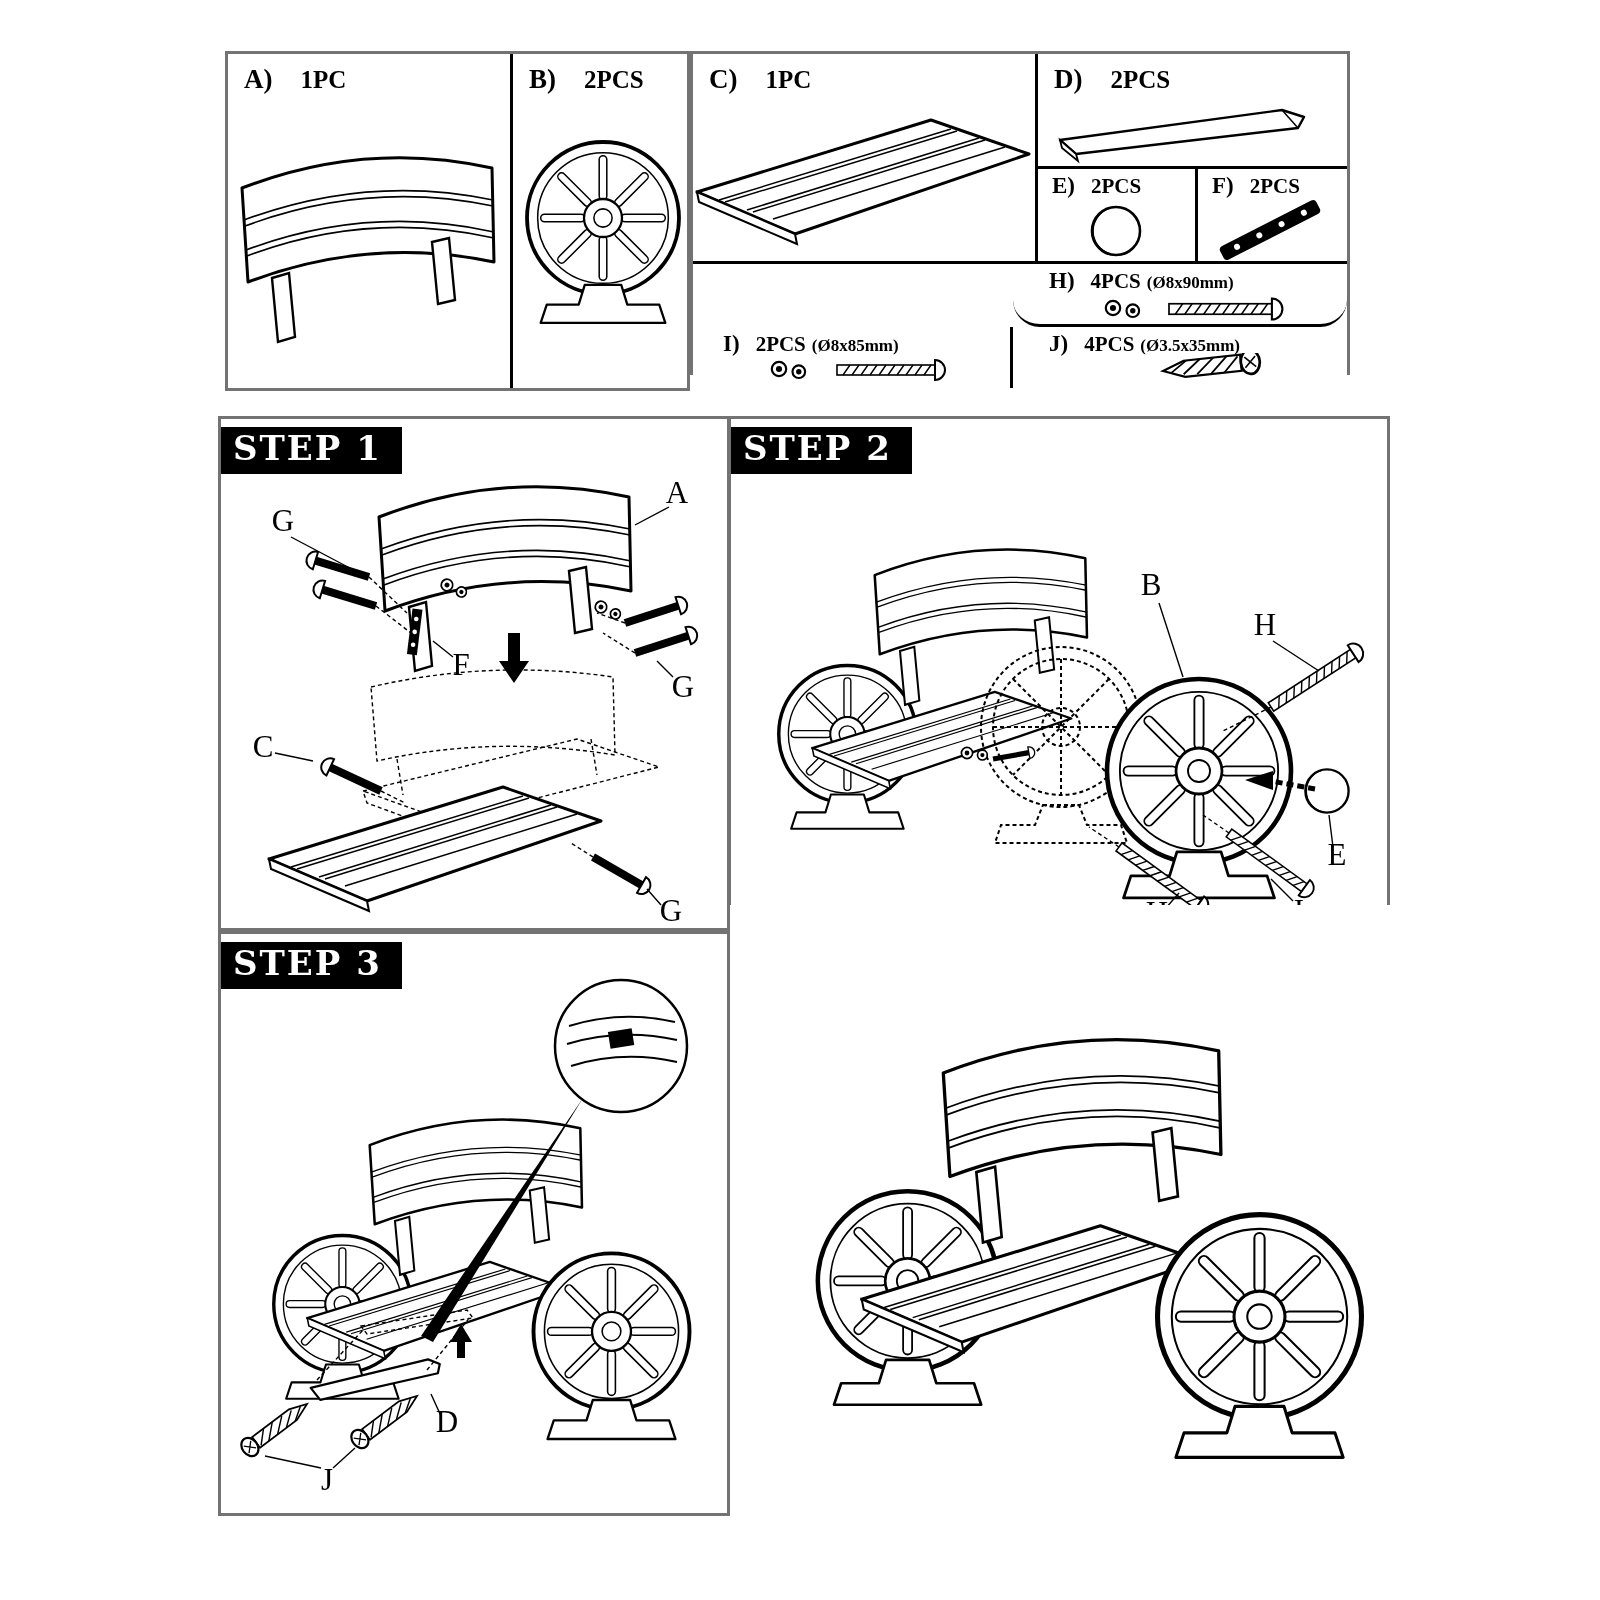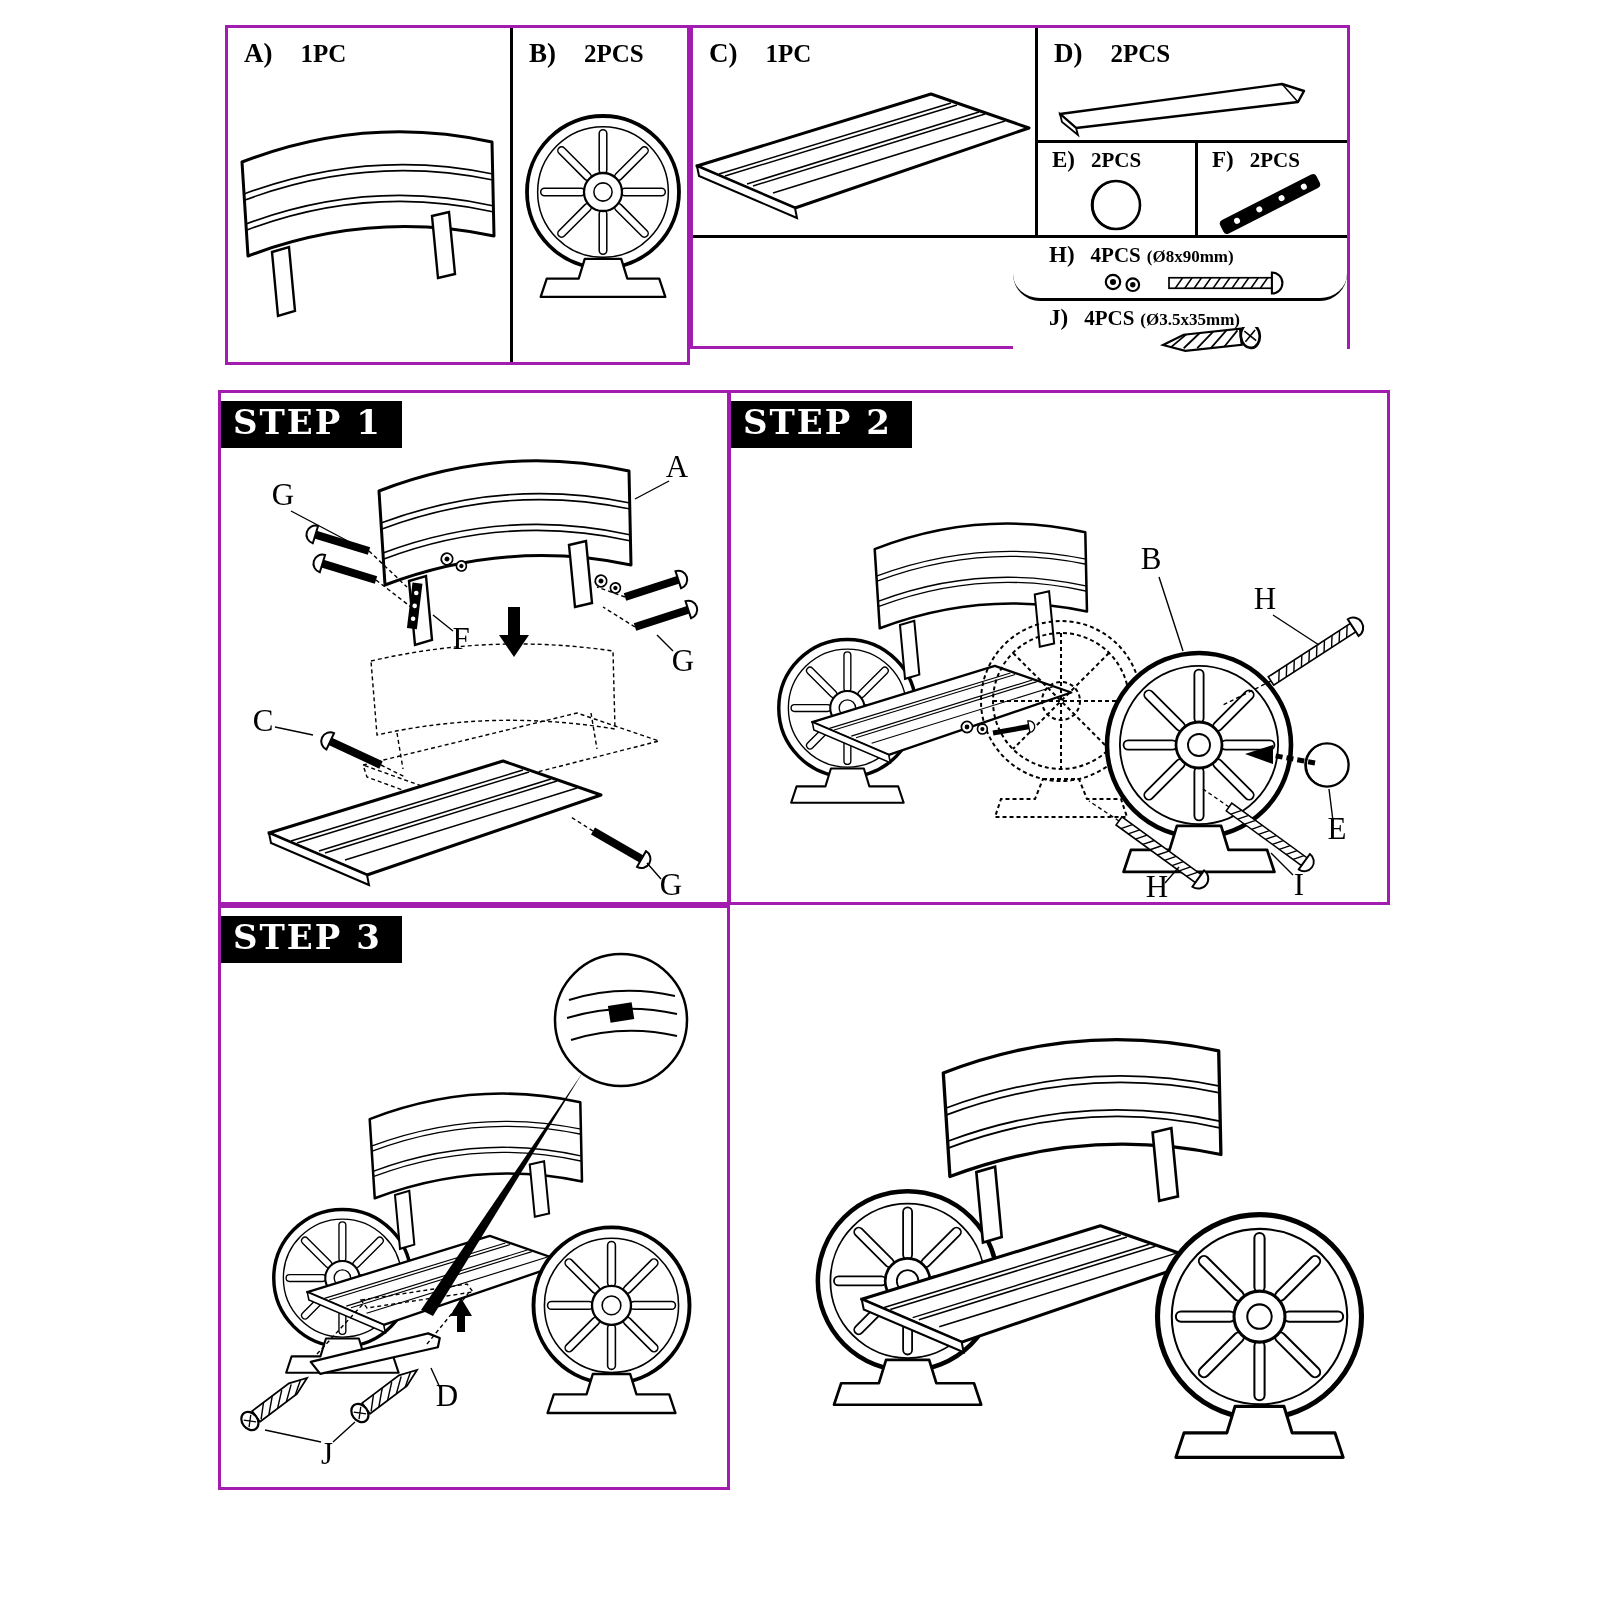--- a/index.html
+++ b/index.html
@@ -4,7 +4,7 @@
 <style>
   html,body{margin:0;padding:0;background:#fff;}
   body{width:1600px;height:1600px;position:relative;font-family:"Liberation Serif","DejaVu Serif",serif;color:#000;overflow:hidden;}
-  .box{position:absolute;box-sizing:border-box;border:3px solid #a21caf;background:#fff;}
+  .box{position:absolute;box-sizing:border-box;border:3px solid #737373;background:#fff;margin-top:26px;}
   .panel-noborder{position:absolute;box-sizing:border-box;background:#fff;}
   .cell{position:absolute;box-sizing:border-box;background:#fff;}
   .br{border-right:3px solid #000;}

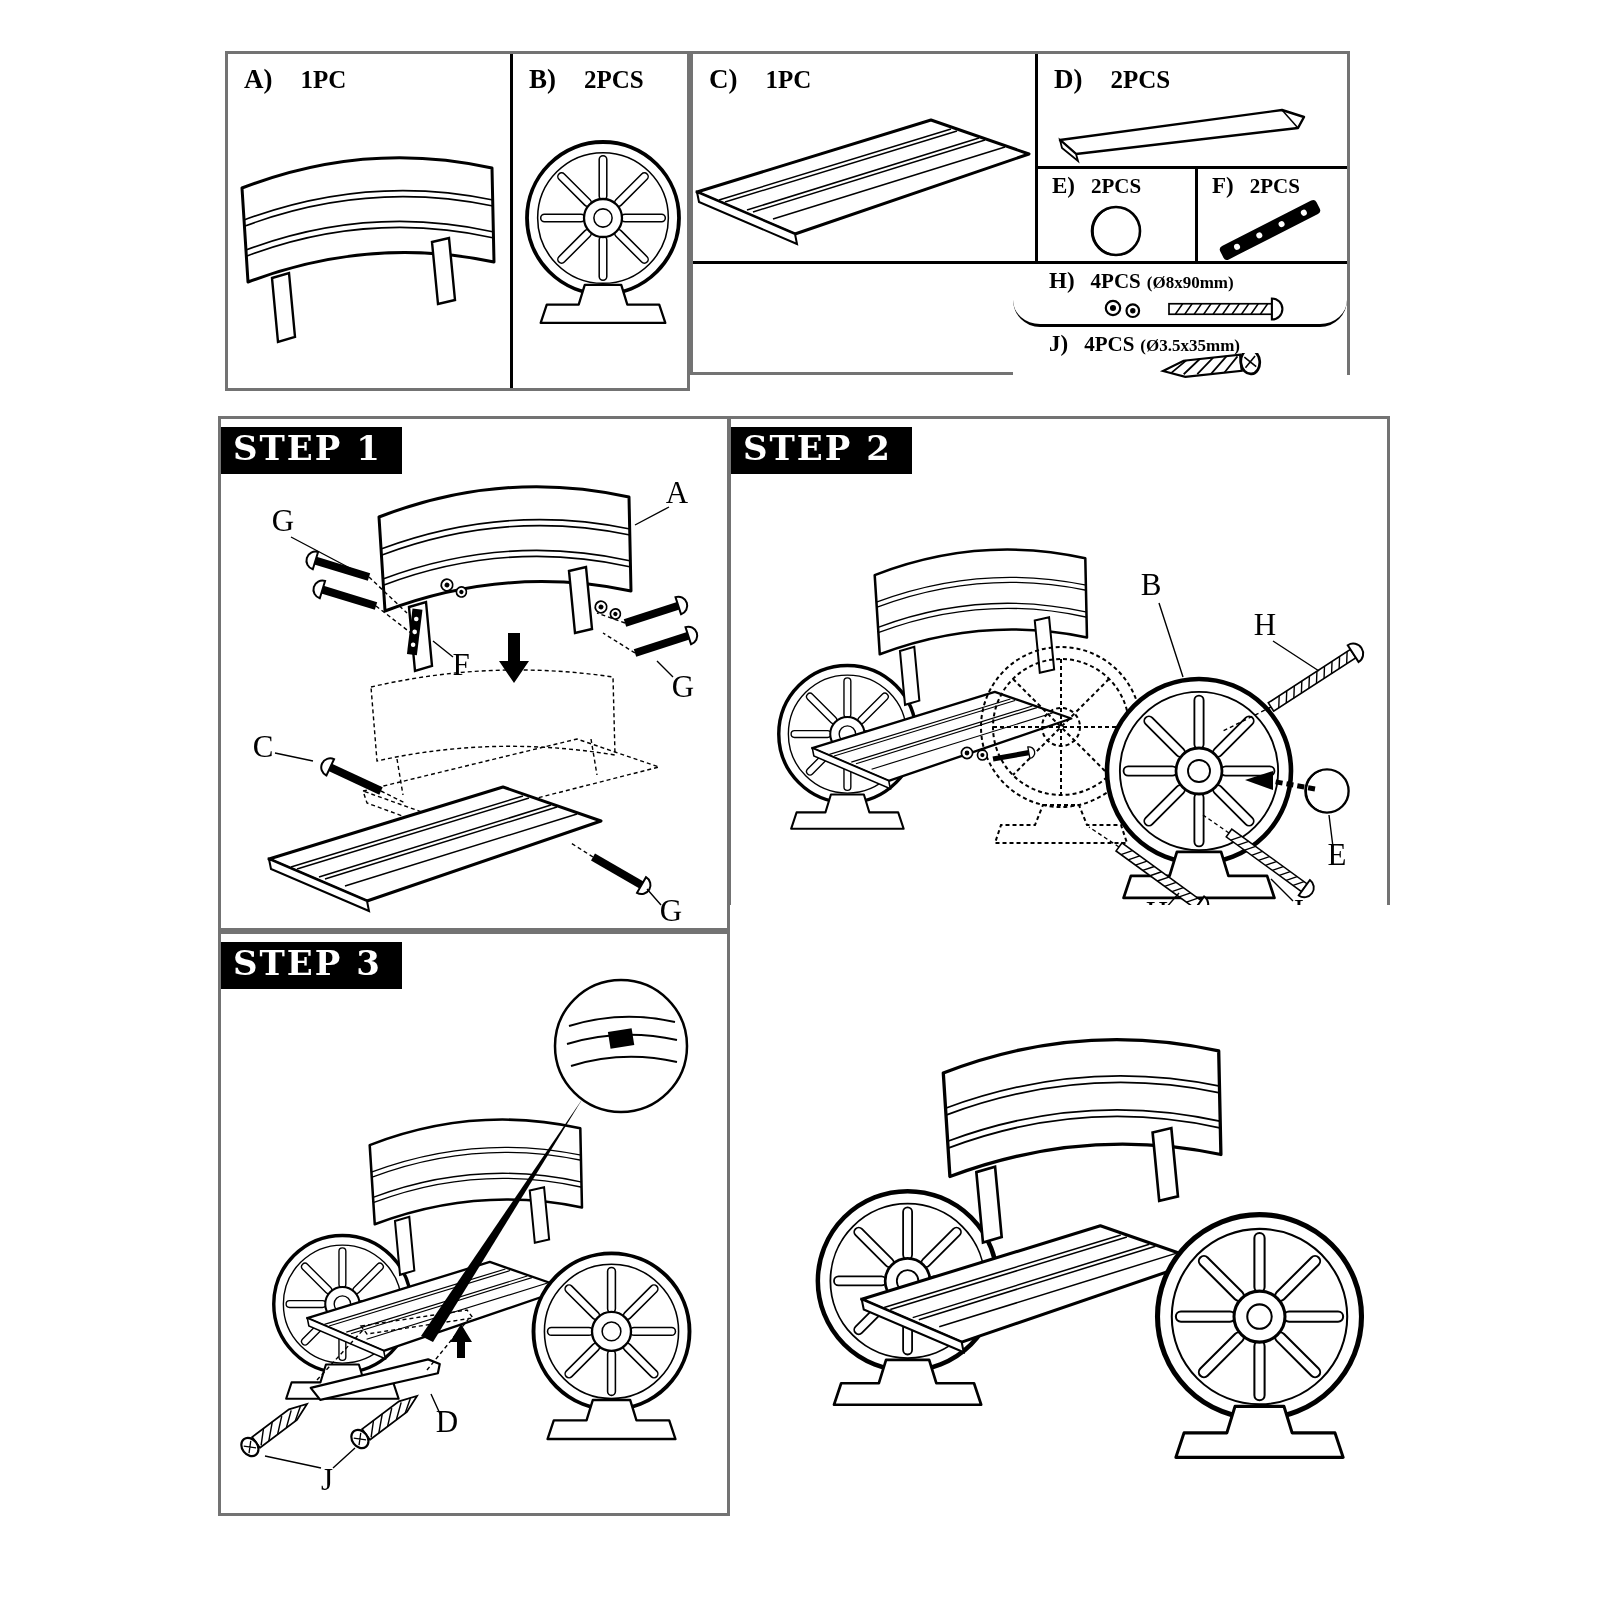--- a/index.html
+++ b/index.html
@@ -174,6 +174,15 @@
       <use href="#bolt-long" transform="translate(96,15) scale(1.05)"></use>
     </svg>
   </div>
+  <div class="cell br" style="left:0;top:273px;width:320px;height:61px;">
+    <div class="phead2" style="left:30px;">
+      <span class="plabel2">I)</span><span class="pqty2">2PCS</span><span class="psize2">(Ø8x85mm)</span>
+    </div>
+    <svg class="pdraw" style="left:40px;top:28px;" width="270" height="30" viewBox="0 0 270 30">
+      <use href="#washer-pair" transform="translate(46,14) scale(0.9)"></use>
+      <use href="#bolt-long" transform="translate(104,15)"></use>
+    </svg>
+  </div>
   <div class="cell" style="left:320px;top:273px;width:334px;height:61px;padding-left:12px;">
     <div class="phead2" style="left:36px;">
       <span class="plabel2">J)</span><span class="pqty2">4PCS</span><span class="psize2">(Ø3.5x35mm)</span>

